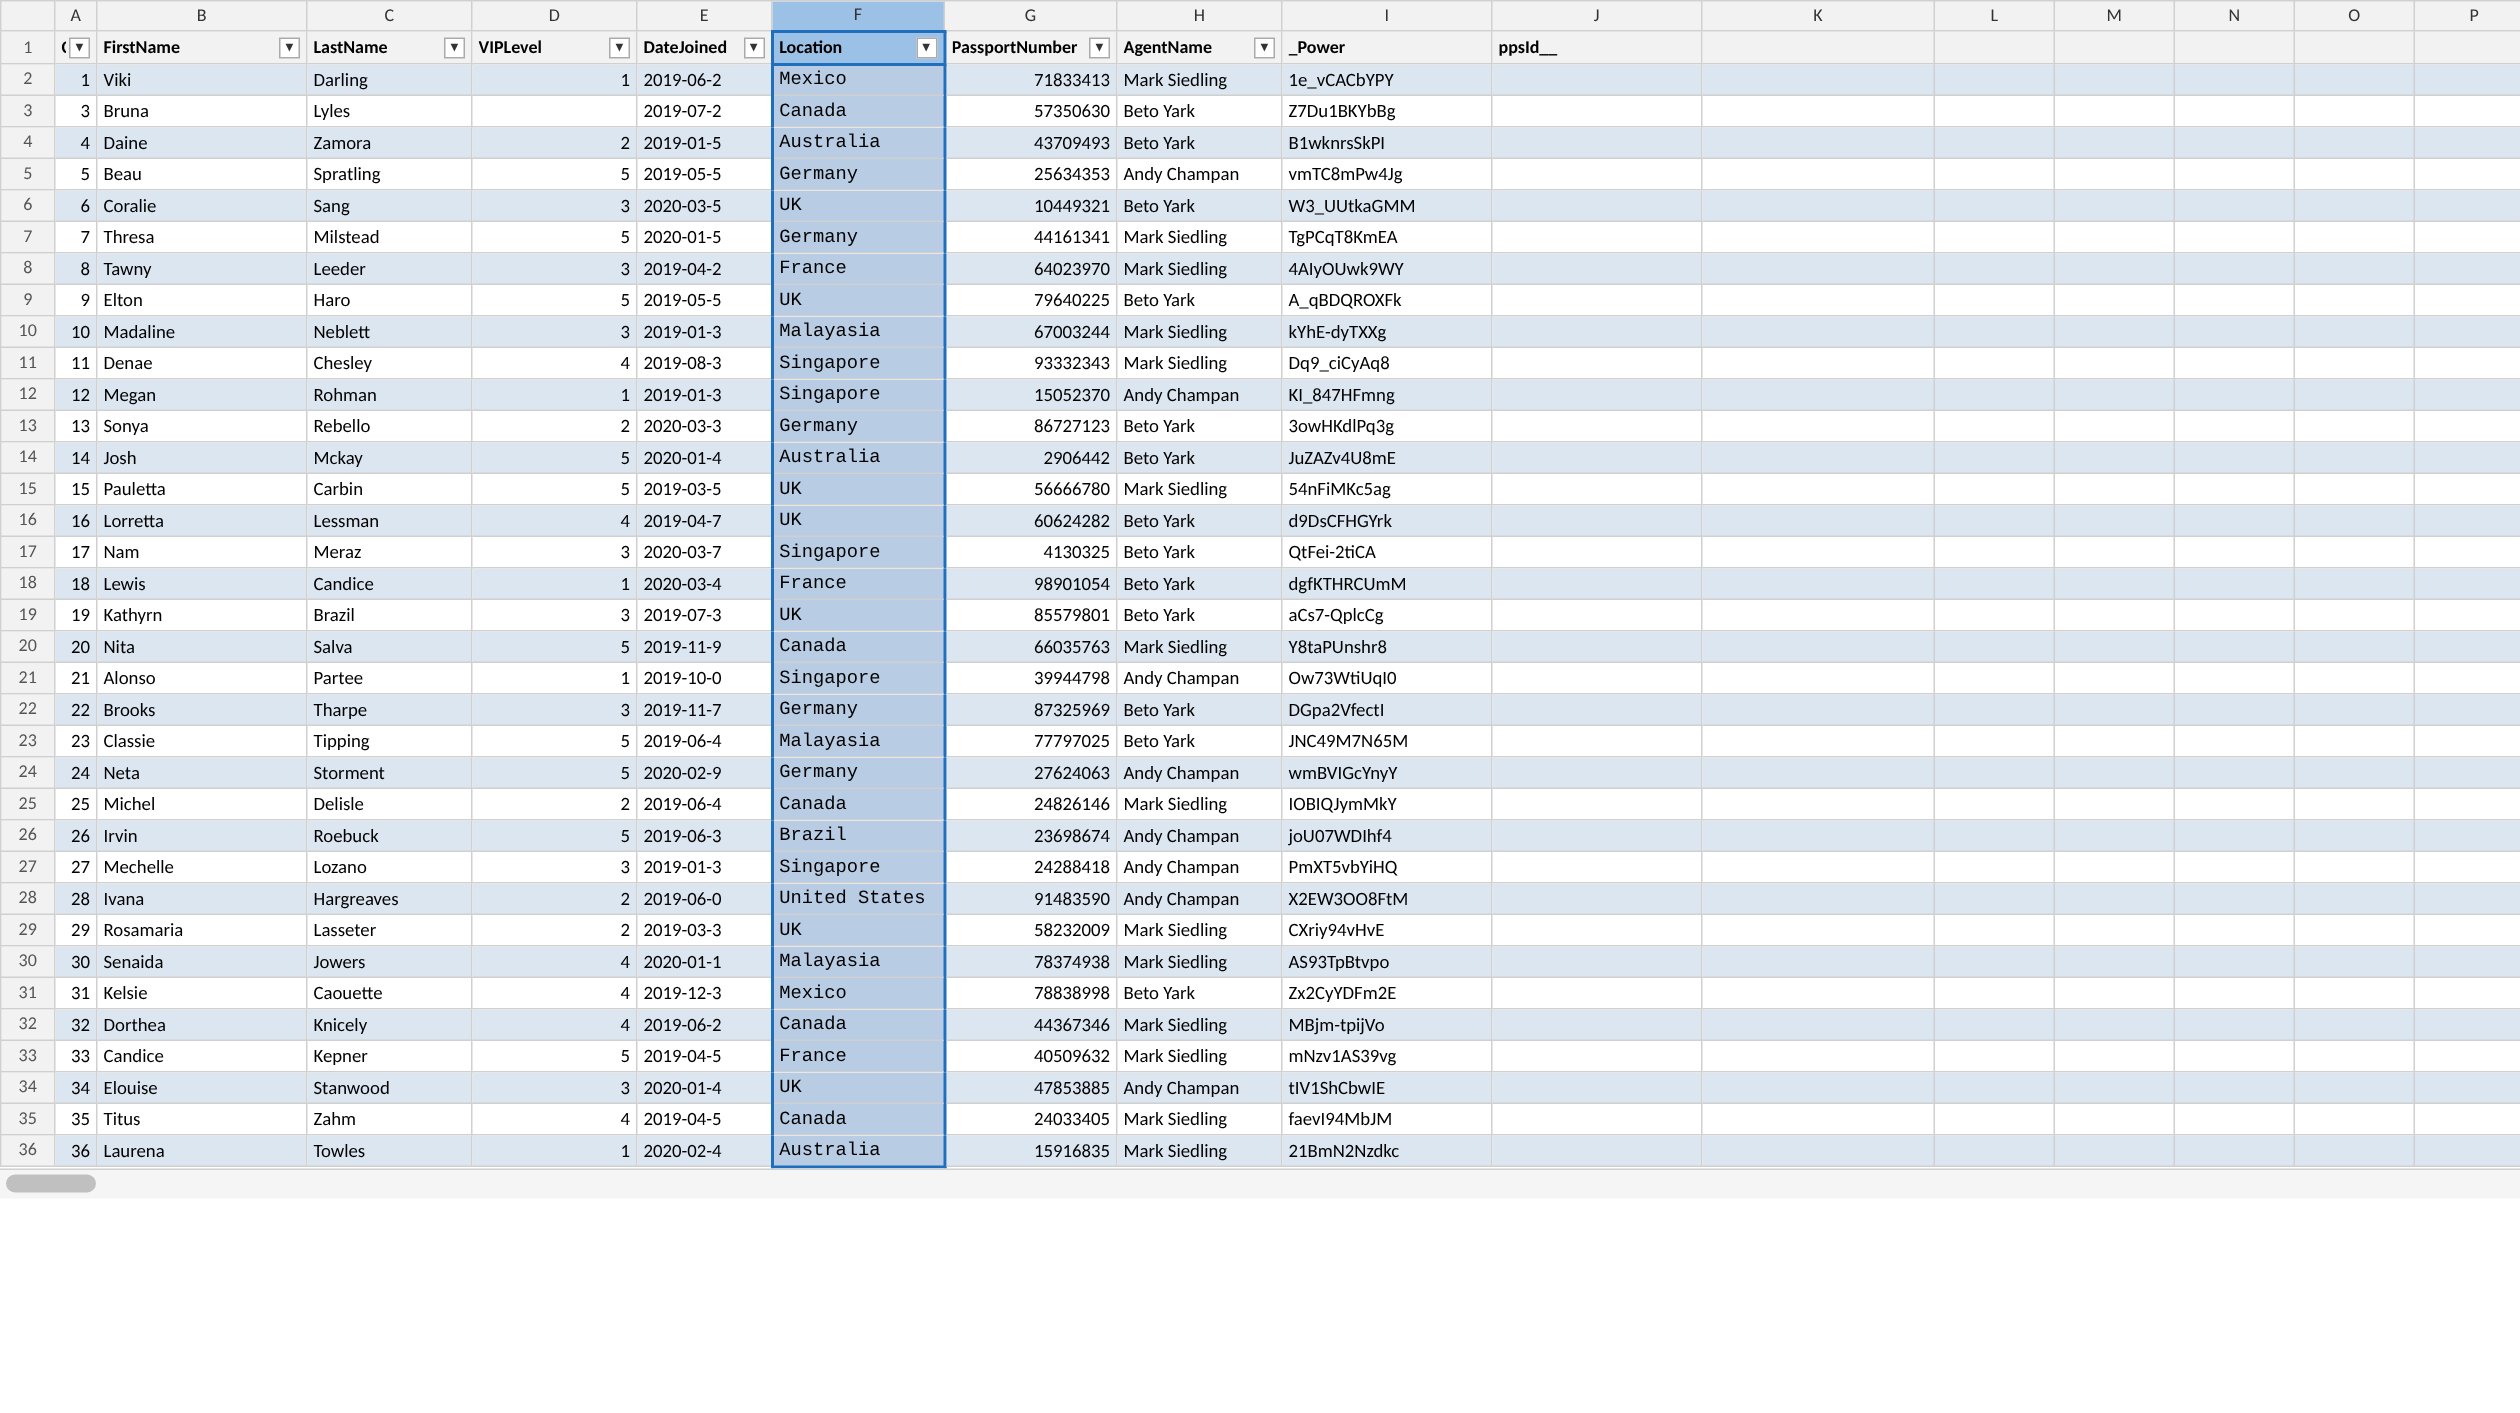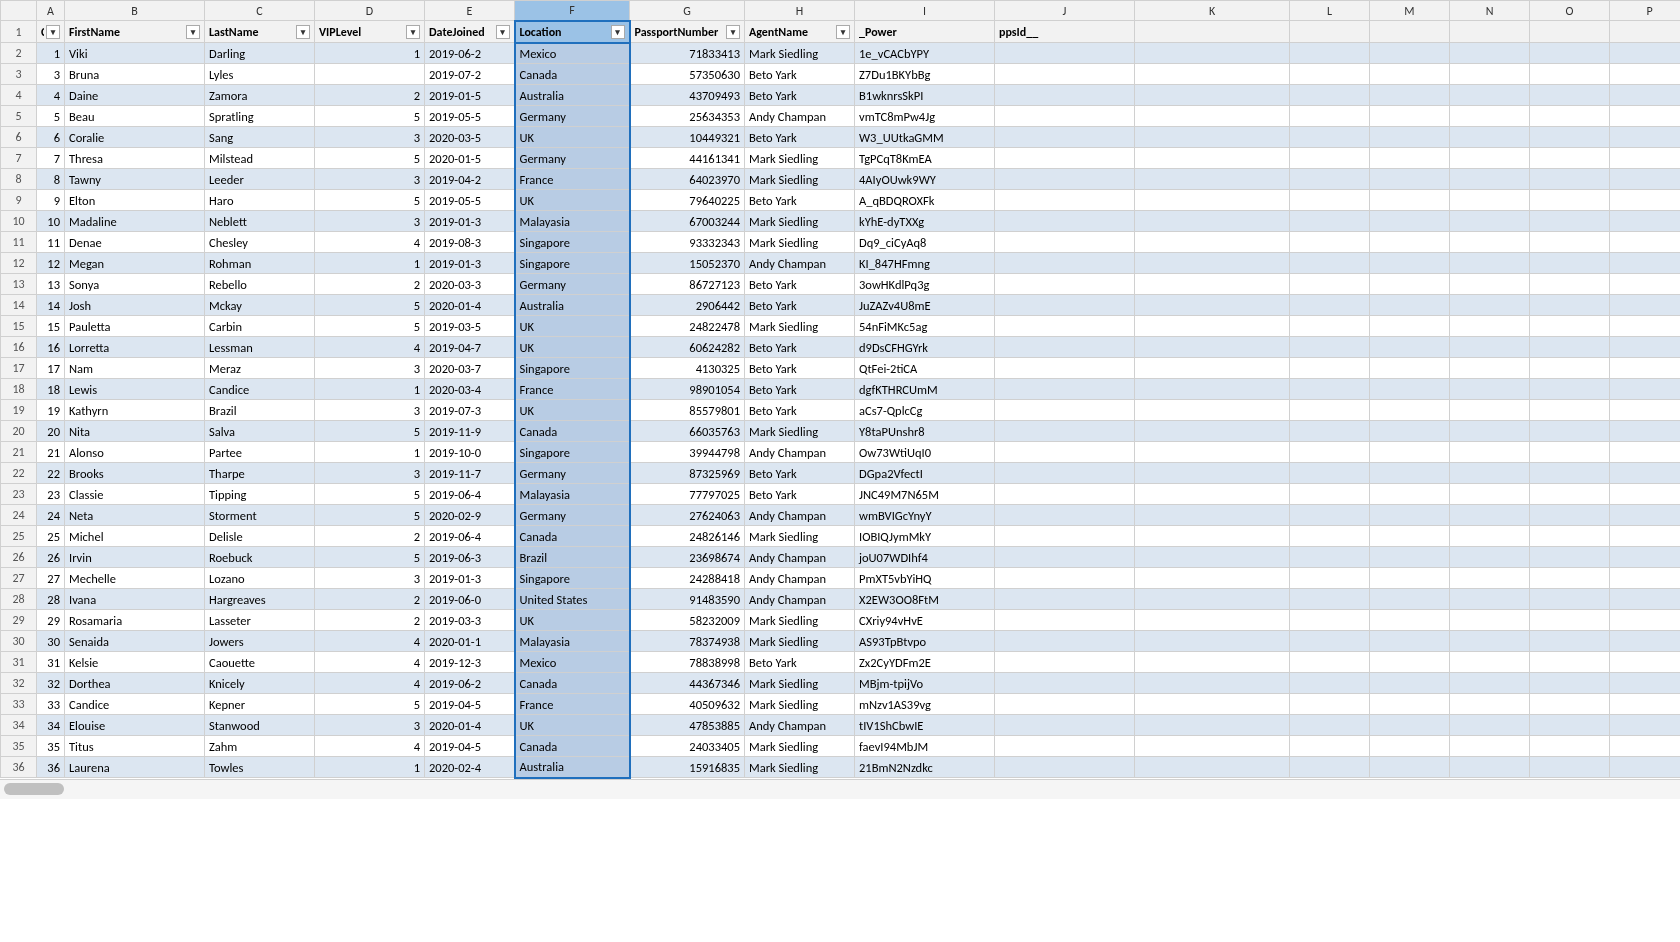--- a/index.html
+++ b/index.html
@@ -138,6 +138,7 @@
       border-left: 2px solid #1f6fbd !important;
       border-right: 2px solid #1f6fbd !important;
       background: #b8cce4 !important;
+      font-family: Liberation Mono, monospace;
     }
 
     

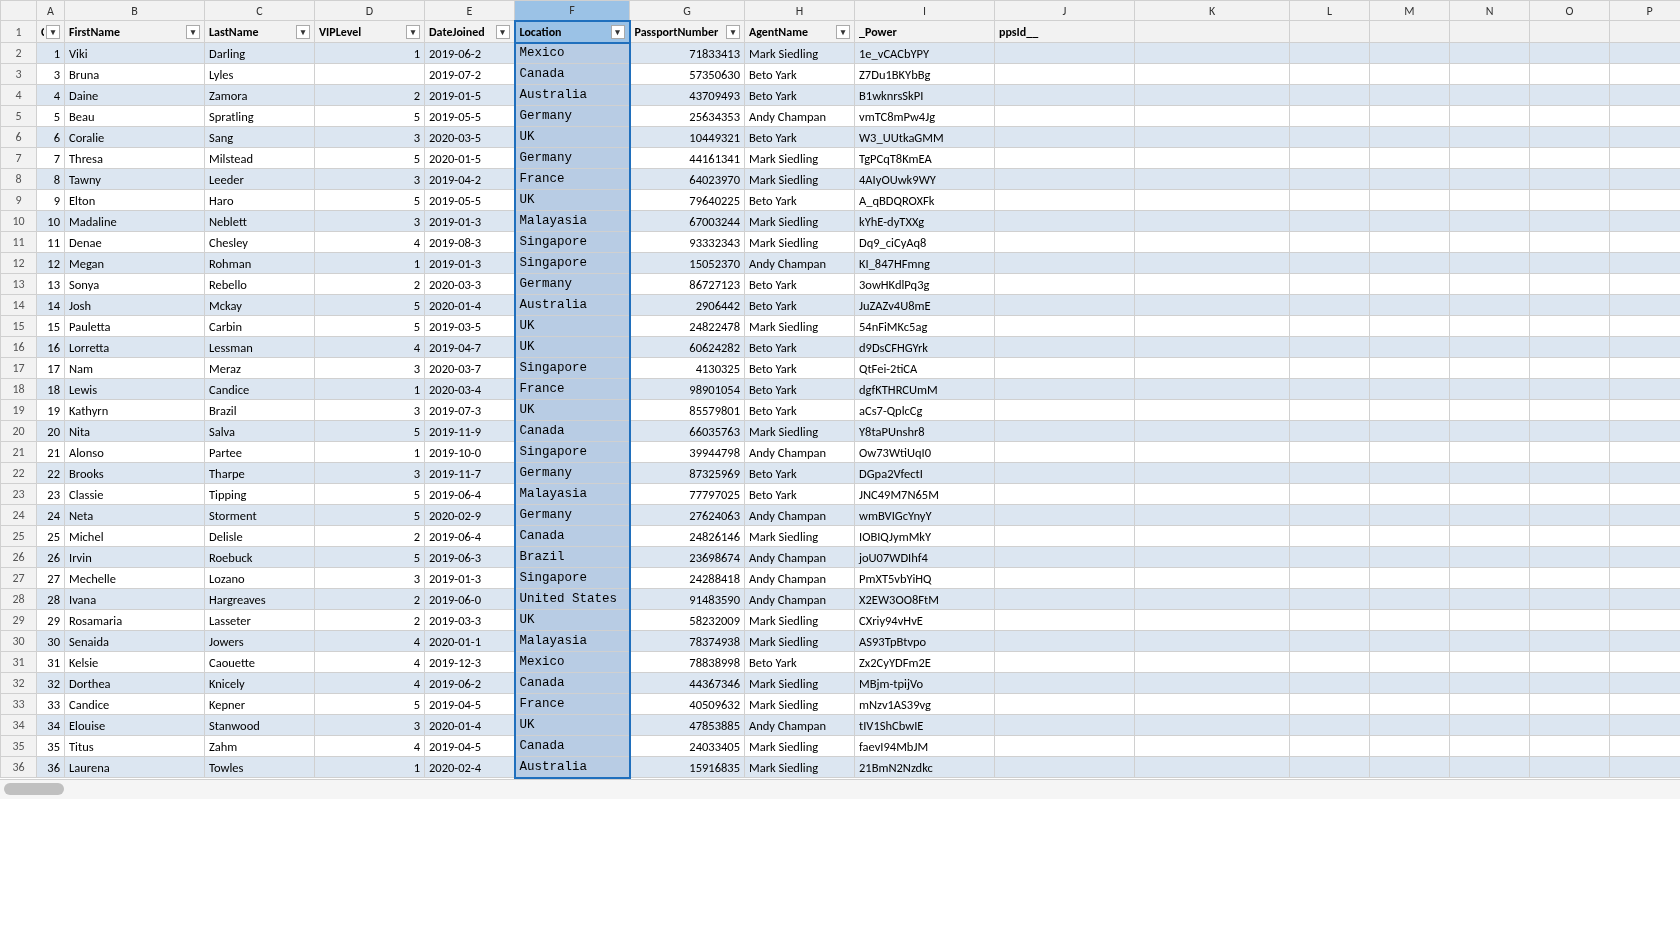--- a/index.html
+++ b/index.html
@@ -556,7 +556,7 @@
           <td class="num-cell">5</td>
           <td>2019-03-5</td>
           <td class="location-cell">UK</td>
-          <td class="num-cell">24822478</td>
+          <td class="num-cell">56666780</td>
           <td>Mark Siedling</td>
           <td>54nFiMKc5ag</td>
           <td></td>

